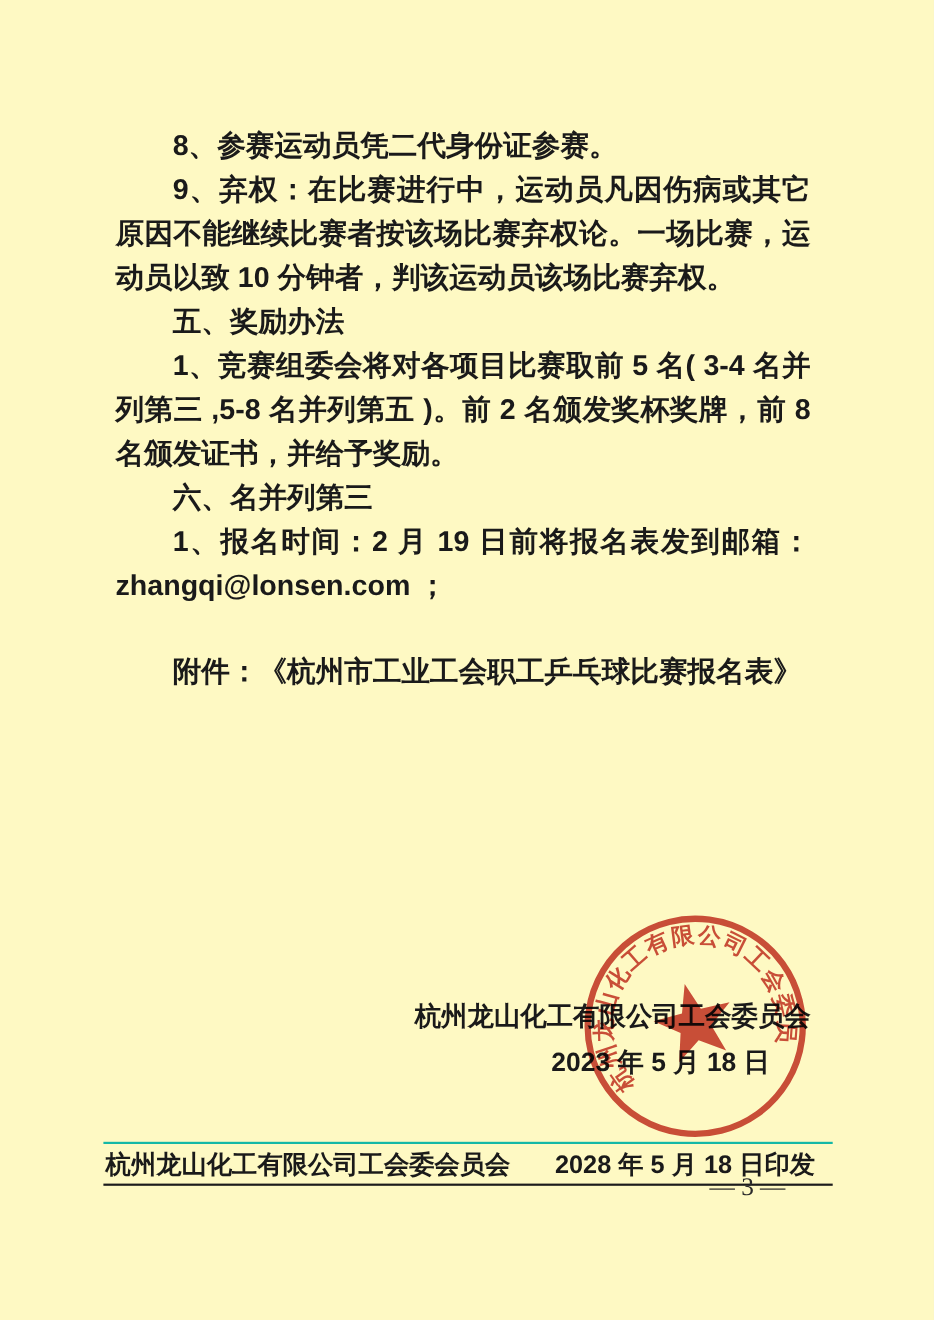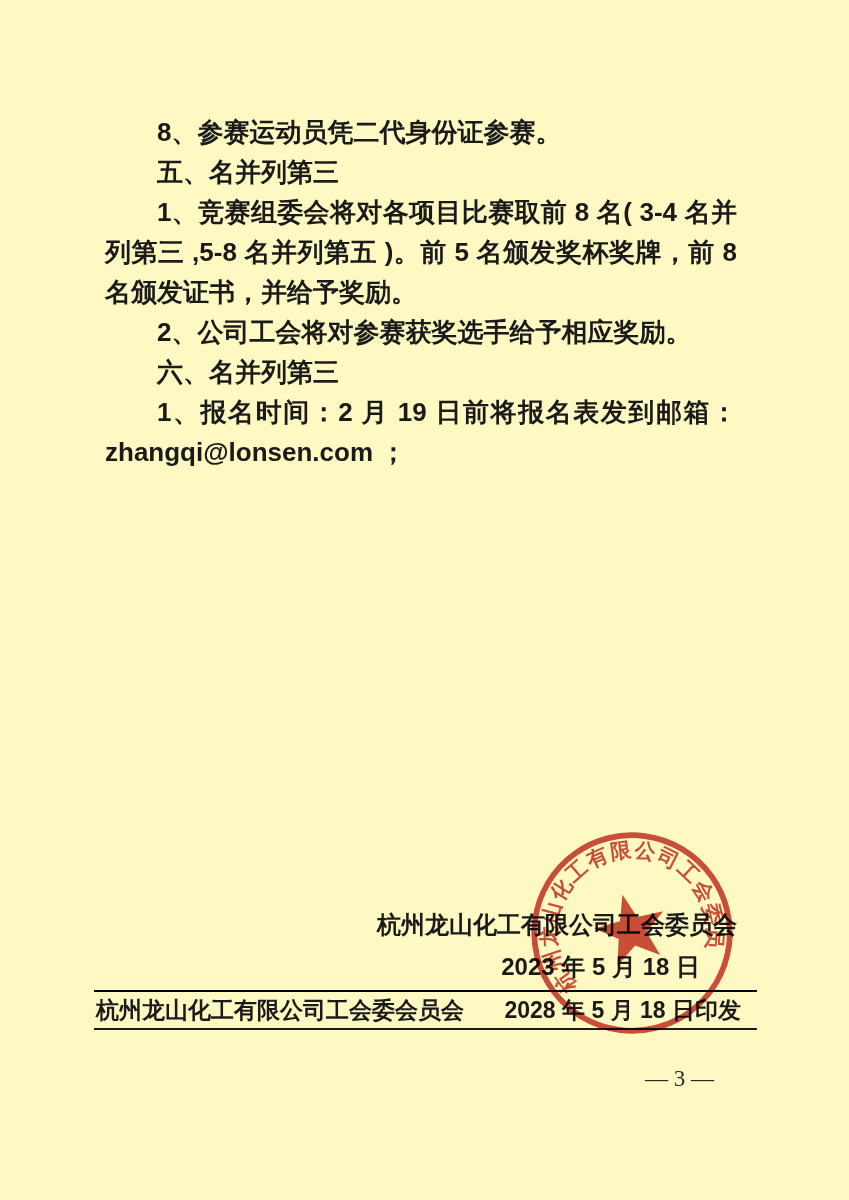--- a/index.html
+++ b/index.html
@@ -94,6 +94,7 @@
 
   <div class="body-text">
     <p>8、参赛运动员凭二代身份证参赛。</p>
+    <p>9、弃权：在比赛进行中，运动员凡因伤病或其它原因不能继续比赛者按该场比赛弃权论。一场比赛，运动员以致 10 分钟者，判该运动员该场比赛弃权。</p>
     <p>五、名并列第三</p>
     <p>1、竞赛组委会将对各项目比赛取前 8 名( 3-4 名并列第三 ,5-8 名并列第五 )。前 5 名颁发奖杯奖牌，前 8 名颁发证书，并给予奖励。</p>
     <p>2、公司工会将对参赛获奖选手给予相应奖励。</p>

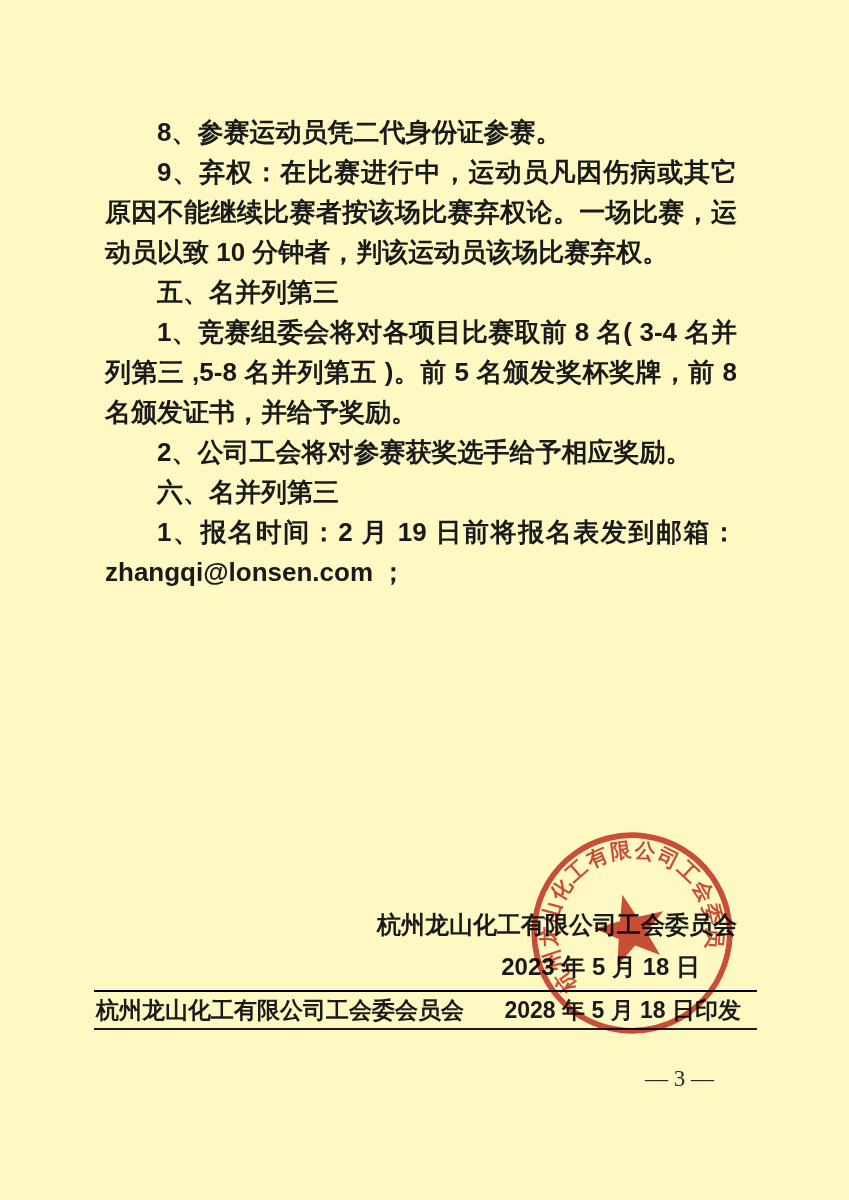--- a/index.html
+++ b/index.html
@@ -95,7 +95,7 @@
   <div class="body-text">
     <p>8、参赛运动员凭二代身份证参赛。</p>
     <p>9、弃权：在比赛进行中，运动员凡因伤病或其它原因不能继续比赛者按该场比赛弃权论。一场比赛，运动员以致 10 分钟者，判该运动员该场比赛弃权。</p>
-    <p>五、名并列第三</p>
+    <p>五、奖励办法</p>
     <p>1、竞赛组委会将对各项目比赛取前 8 名( 3-4 名并列第三 ,5-8 名并列第五 )。前 5 名颁发奖杯奖牌，前 8 名颁发证书，并给予奖励。</p>
     <p>2、公司工会将对参赛获奖选手给予相应奖励。</p>
     <p>六、名并列第三</p>

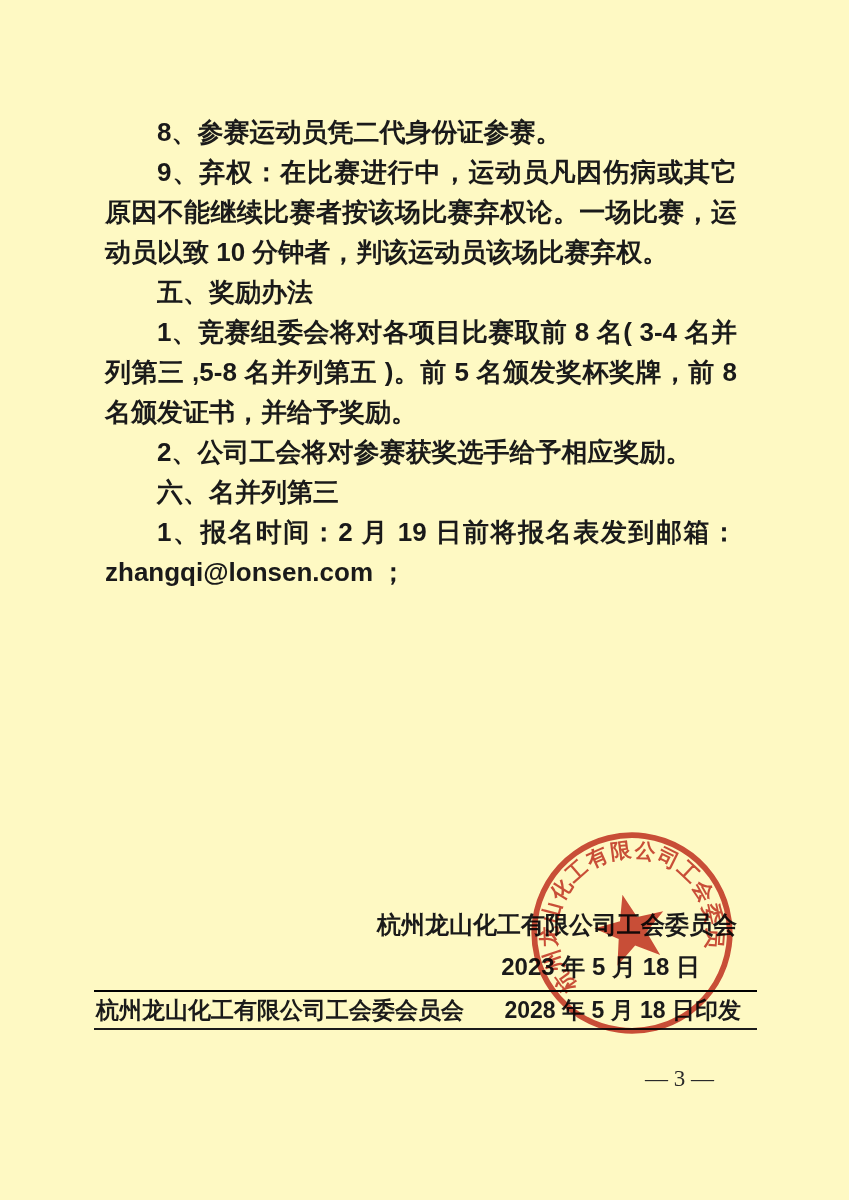--- a/index.html
+++ b/index.html
@@ -96,7 +96,7 @@
     <p>8、参赛运动员凭二代身份证参赛。</p>
     <p>9、弃权：在比赛进行中，运动员凡因伤病或其它原因不能继续比赛者按该场比赛弃权论。一场比赛，运动员以致 10 分钟者，判该运动员该场比赛弃权。</p>
     <p>五、奖励办法</p>
-    <p>1、竞赛组委会将对各项目比赛取前 8 名( 3-4 名并列第三 ,5-8 名并列第五 )。前 5 名颁发奖杯奖牌，前 8 名颁发证书，并给予奖励。</p>
+    <p>1、竞赛组委会将对各项目比赛取前 5 名( 3-4 名并列第三 ,5-8 名并列第五 )。前 2 名颁发奖杯奖牌，前 8 名颁发证书，并给予奖励。</p>
     <p>2、公司工会将对参赛获奖选手给予相应奖励。</p>
     <p>六、名并列第三</p>
     <p>1、报名时间：2 月 19 日前将报名表发到邮箱：zhangqi@lonsen.com ；</p>

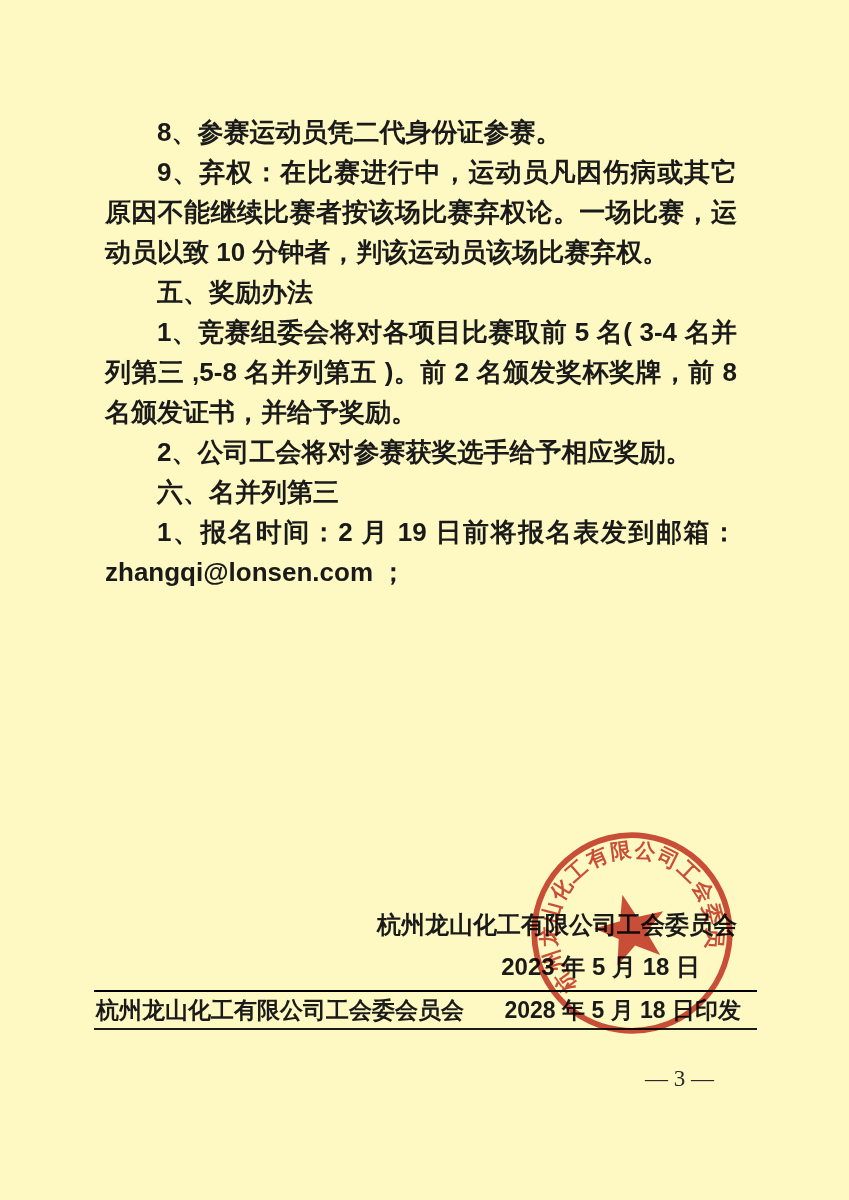--- a/index.html
+++ b/index.html
@@ -97,7 +97,6 @@
     <p>9、弃权：在比赛进行中，运动员凡因伤病或其它原因不能继续比赛者按该场比赛弃权论。一场比赛，运动员以致 10 分钟者，判该运动员该场比赛弃权。</p>
     <p>五、奖励办法</p>
     <p>1、竞赛组委会将对各项目比赛取前 5 名( 3-4 名并列第三 ,5-8 名并列第五 )。前 2 名颁发奖杯奖牌，前 8 名颁发证书，并给予奖励。</p>
-    <p>2、公司工会将对参赛获奖选手给予相应奖励。</p>
     <p>六、名并列第三</p>
     <p>1、报名时间：2 月 19 日前将报名表发到邮箱：zhangqi@lonsen.com ；</p>
   </div>

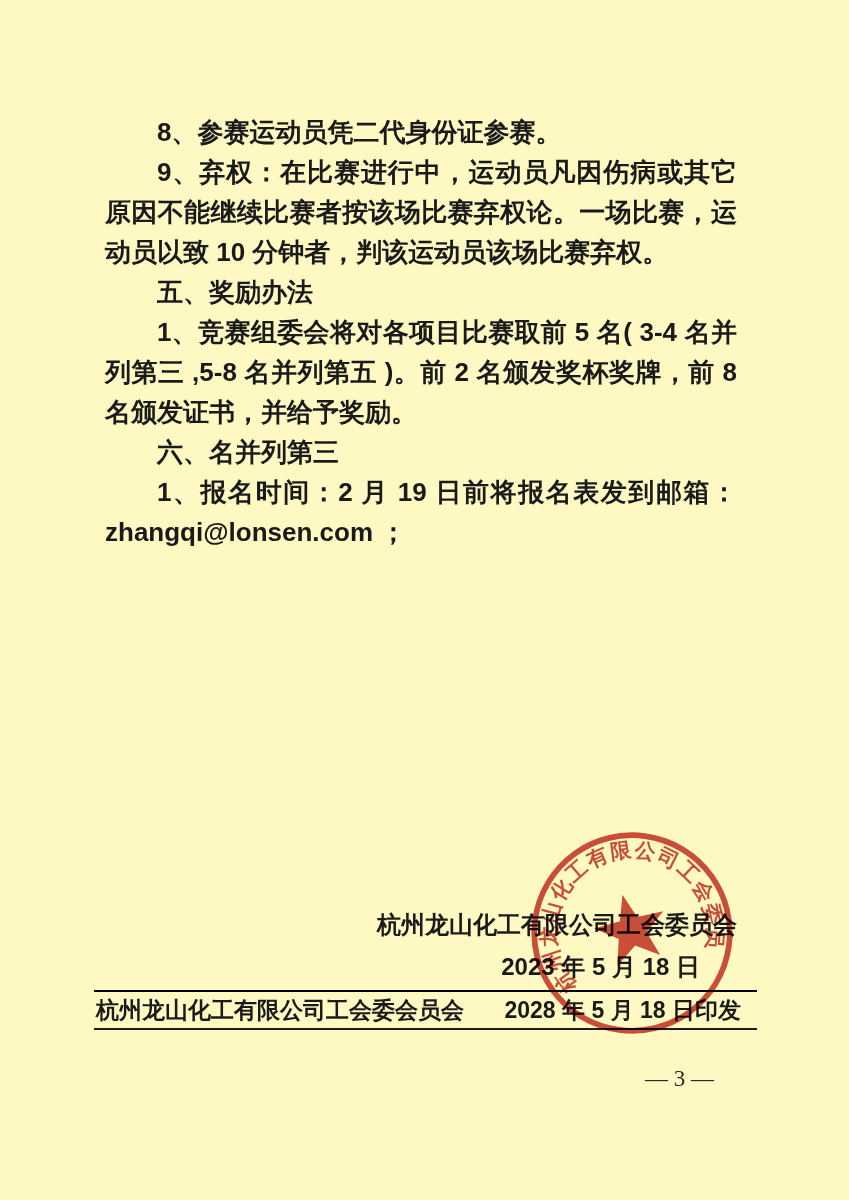--- a/index.html
+++ b/index.html
@@ -99,6 +99,7 @@
     <p>1、竞赛组委会将对各项目比赛取前 5 名( 3-4 名并列第三 ,5-8 名并列第五 )。前 2 名颁发奖杯奖牌，前 8 名颁发证书，并给予奖励。</p>
     <p>六、名并列第三</p>
     <p>1、报名时间：2 月 19 日前将报名表发到邮箱：zhangqi@lonsen.com ；</p>
+    <p class="attachment-line">附件：《杭州市工业工会职工乒乓球比赛报名表》</p>
   </div>
 
   <div class="signature-org">杭州龙山化工有限公司工会委员会</div>

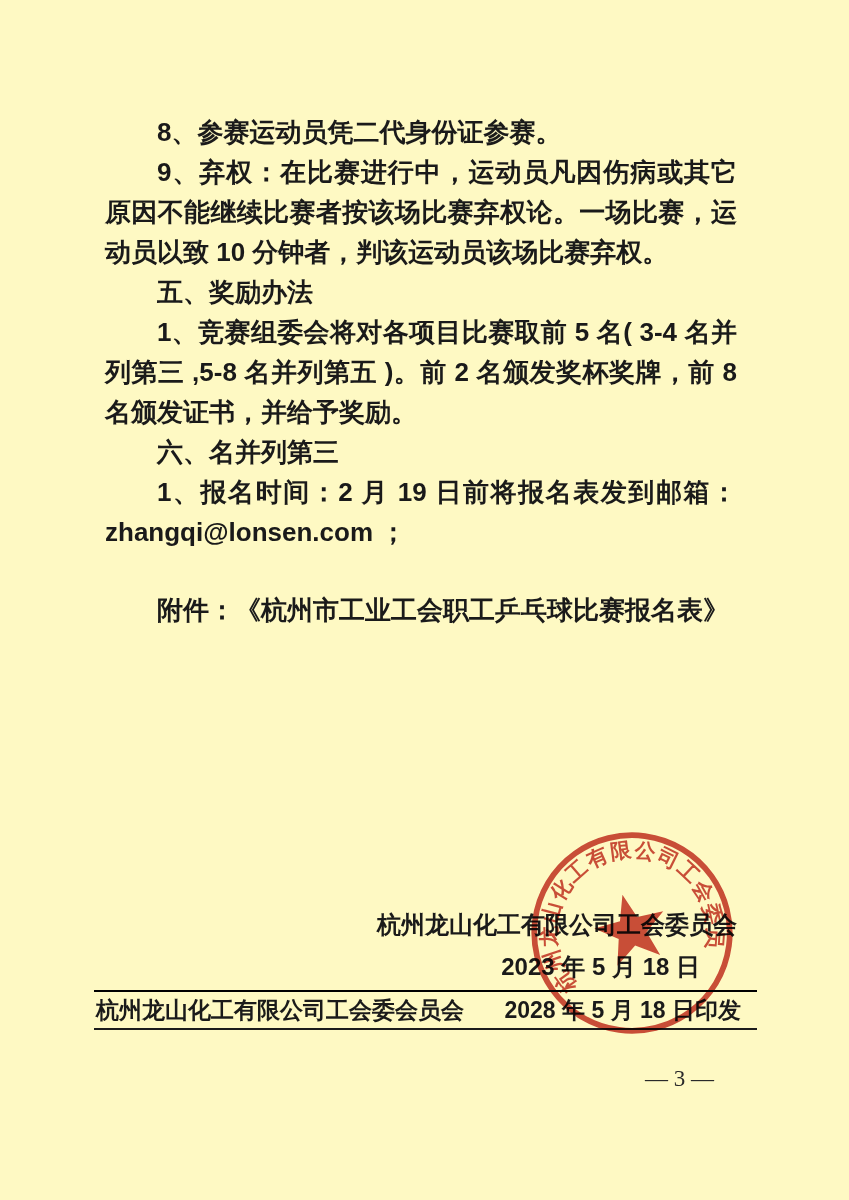--- a/index.html
+++ b/index.html
@@ -52,11 +52,11 @@
   .footer-bar {
     position: absolute;
     left: 94px;
-    top: 990px;
+    top: 1038px;
     width: 663px;
     height: 40px;
     box-sizing: border-box;
-    border-top: 2px solid #000000;
+    border-top: 2px solid #14b8a6;
     border-bottom: 2px solid #1c1c1c;
     display: flex;
     align-items: center;

